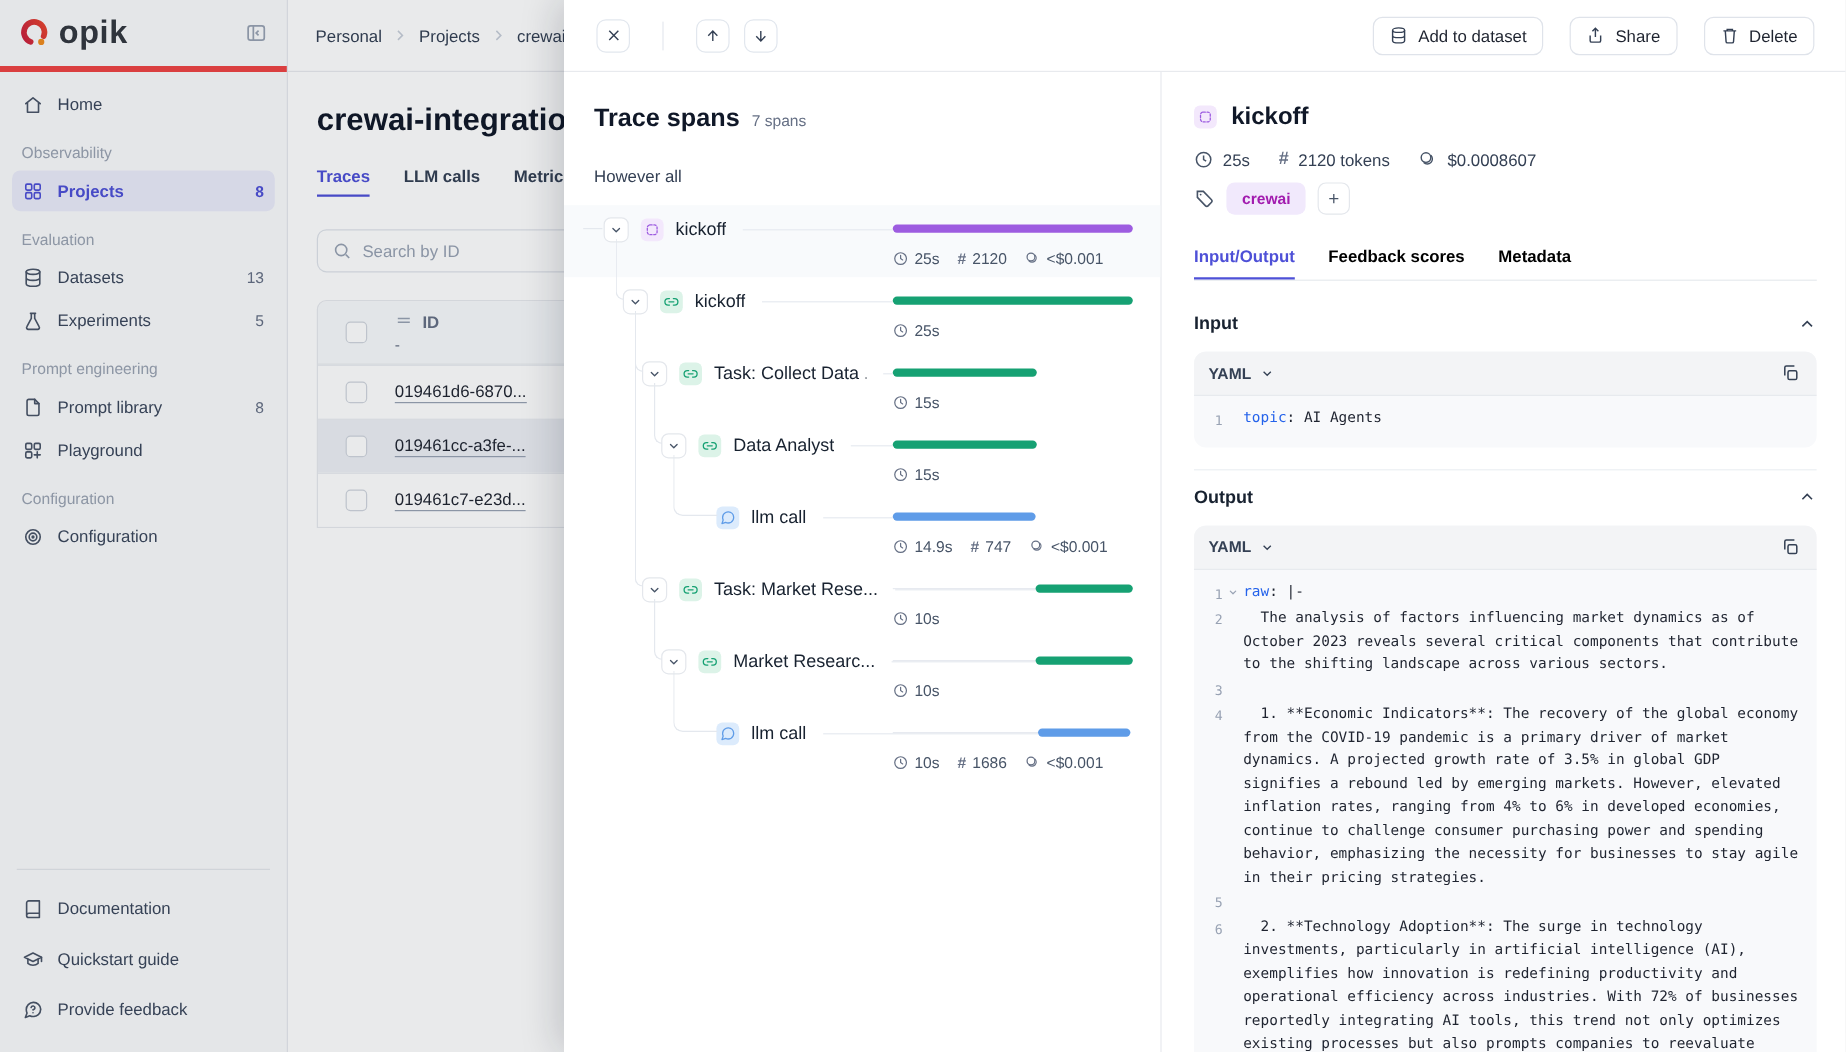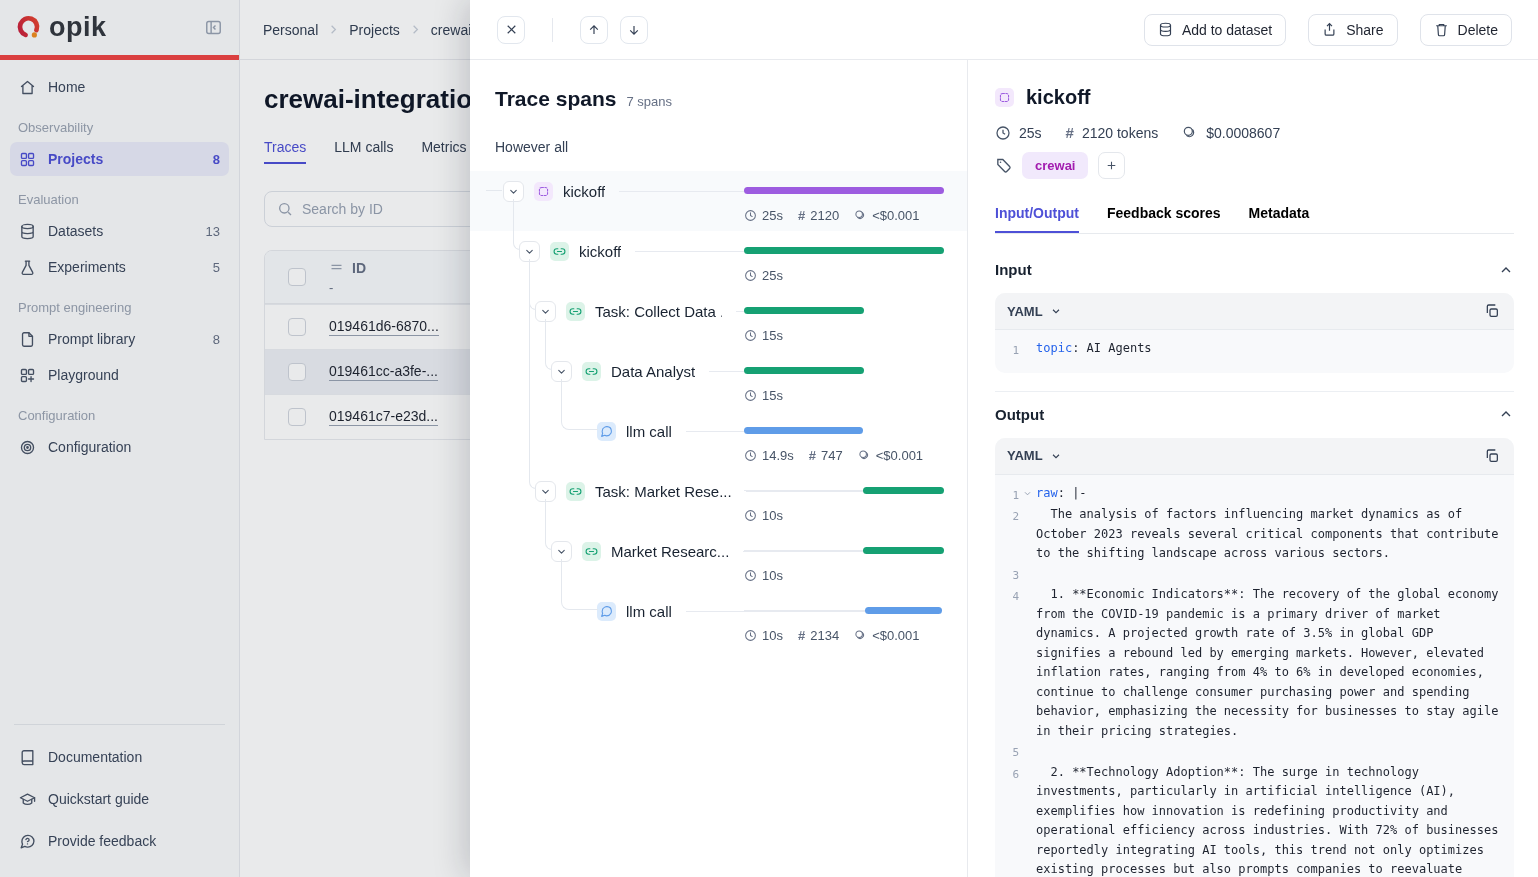--- a/index.html
+++ b/index.html
@@ -33,7 +33,7 @@
   .content { flex:1; padding:24px 0 0 24px; background:#fff; }
   .page-title { font-size:26px; font-weight:700; color:#101828; white-space:nowrap; }
   .tabs-main { display:flex; gap:28px; margin-top:24px; }
-  .tab-main { font-size:14px; font-weight:400; color:#344054; padding-bottom:9px; white-space:nowrap; }
+  .tab-main { font-size:14px; font-weight:700; color:#344054; padding-bottom:9px; white-space:nowrap; }
   .tab-main.active { color:var(--indigo,#4e50d7); box-shadow:inset 0 -2px 0 var(--indigo,#4e50d7); }
   .search-box { margin-top:27px; width:480px; height:36px; border:1px solid #dfe3ea; border-radius:8px;
     display:flex; align-items:center; gap:9px; padding:0 12px; color:#98a2b3; background:#fff; }

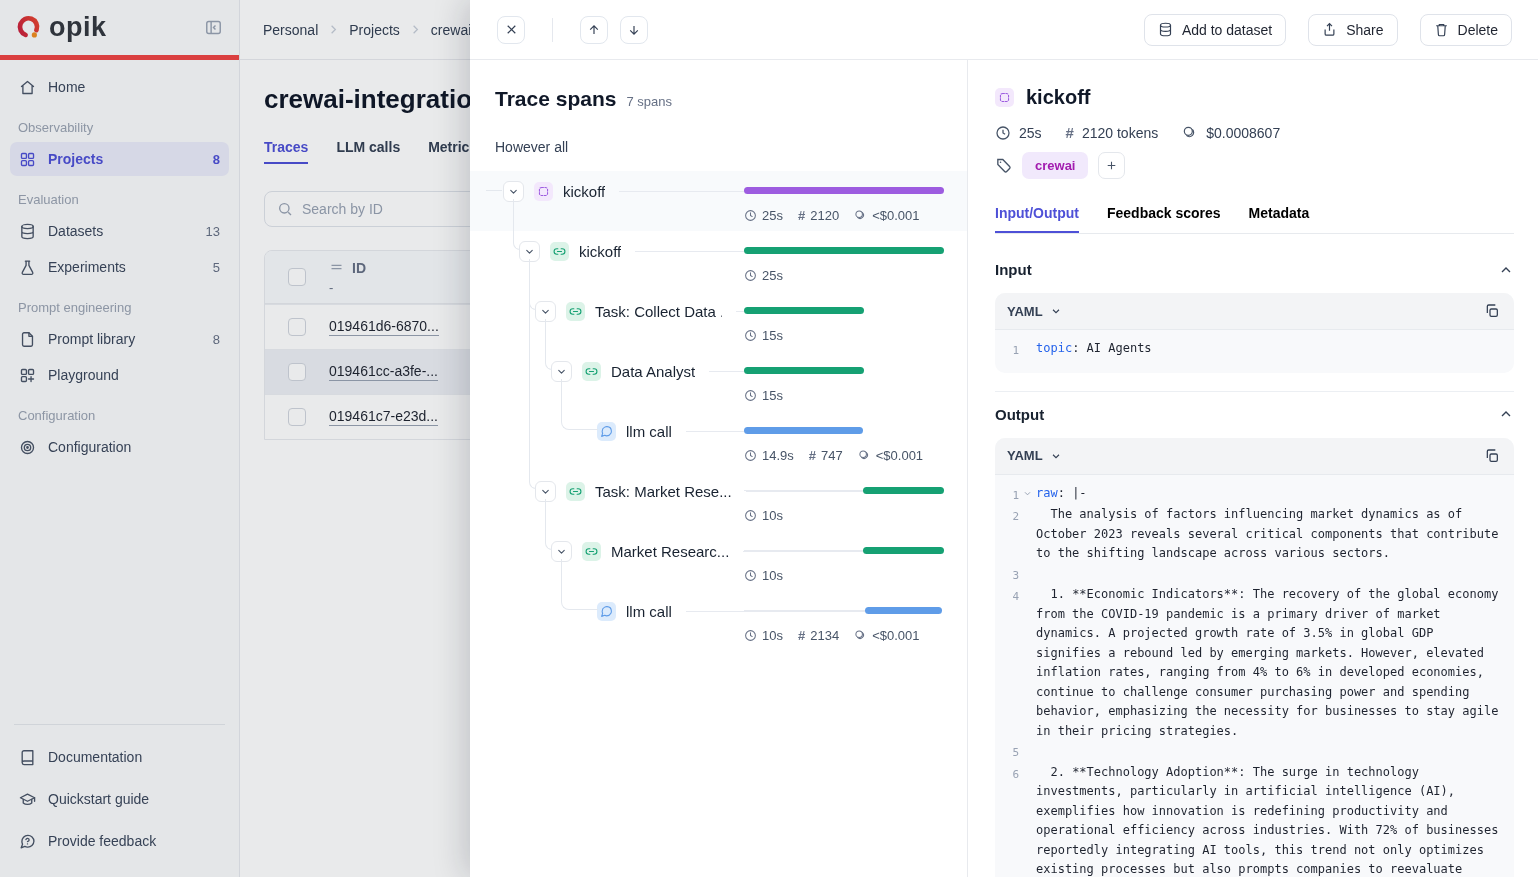--- a/index.html
+++ b/index.html
@@ -674,7 +674,7 @@
                 </span>
                 <span class="tstat">
                   <span class="hashch">#</span>
-                  <span>2134</span>
+                  <span>1686</span>
                 </span>
                 <span class="tstat">
                   <span class="sico">

